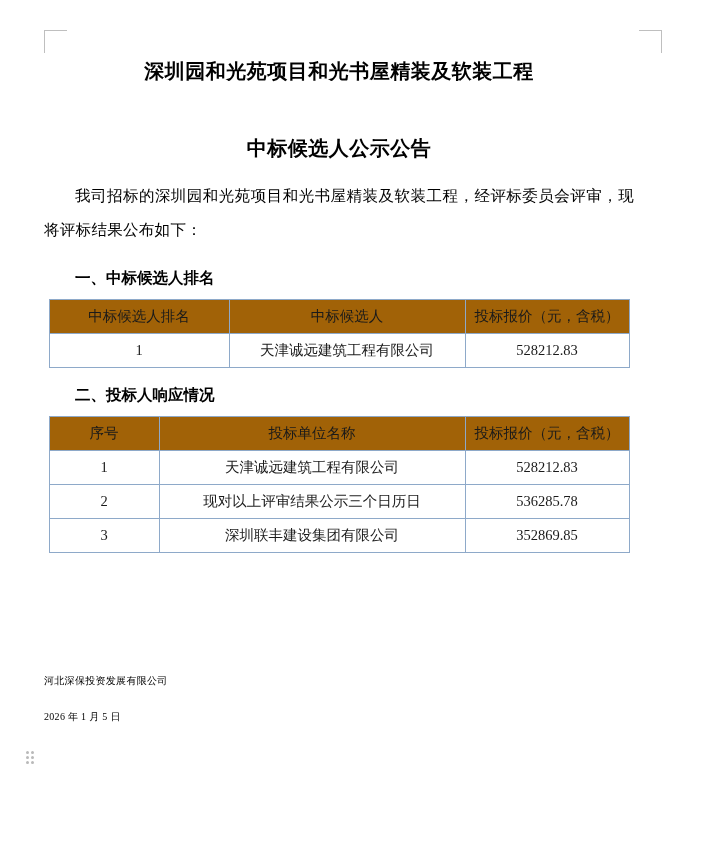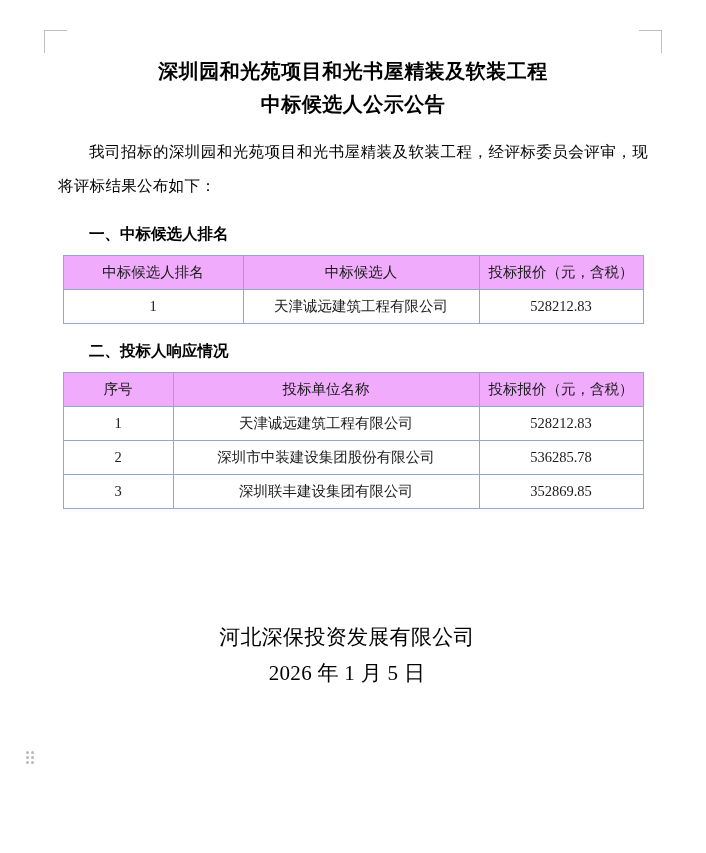--- a/index.html
+++ b/index.html
@@ -36,7 +36,7 @@
 
   .content {
     position: absolute;
-    left: 58px;
+    left: 44px;
     top: 55px;
     width: 590px;
   }

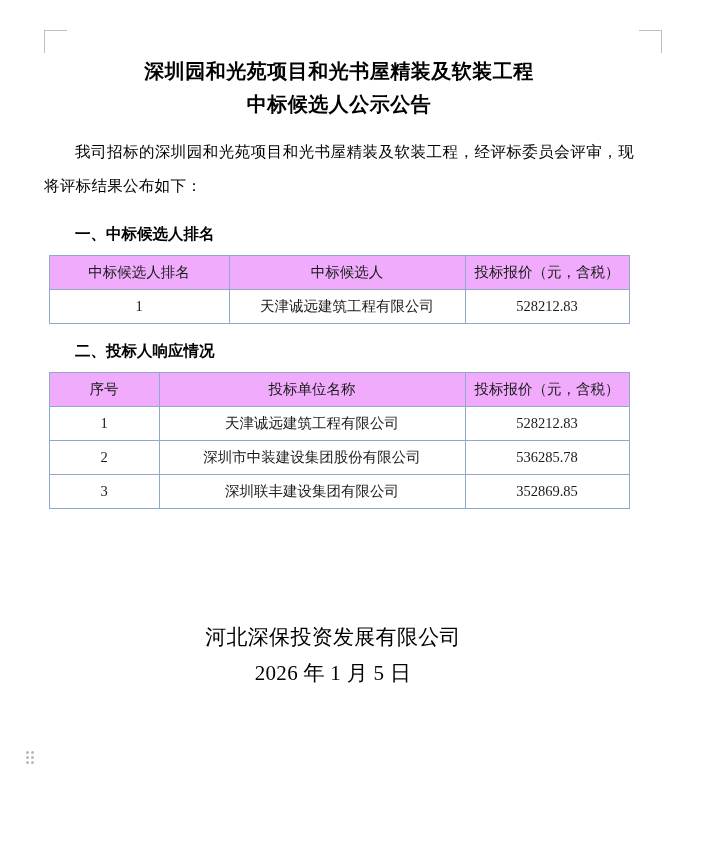--- a/index.html
+++ b/index.html
@@ -49,7 +49,7 @@
     letter-spacing: 0.5px;
     color: #000;
   }
-  .title .line2 { display: block; }
+  .title .line2 { display: block; margin-top: 44px; }
 
   .para {
     font-size: 15.5px;

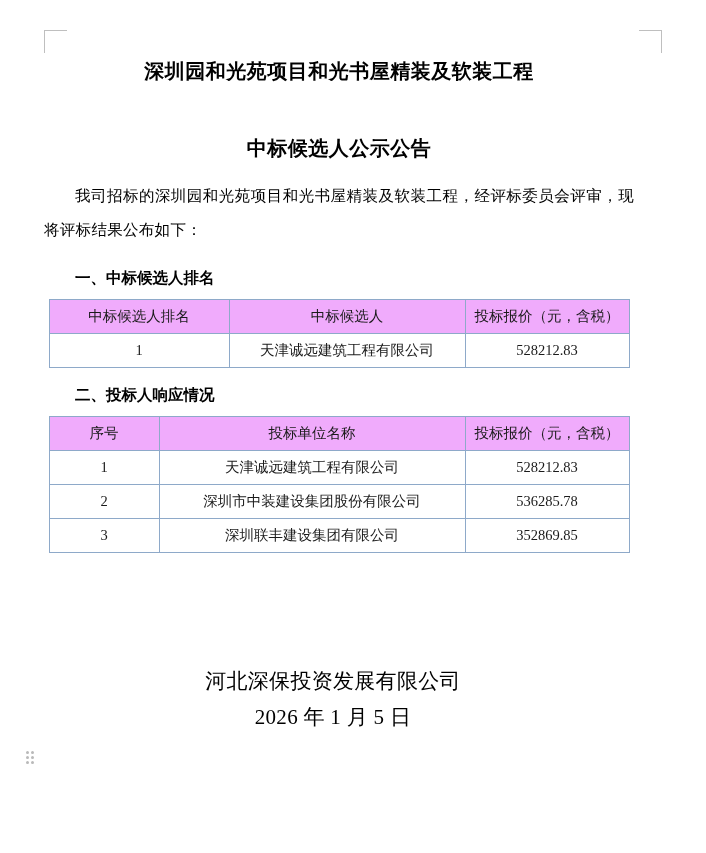--- a/index.html
+++ b/index.html
@@ -85,7 +85,7 @@
     padding: 0 4px;
   }
   table.doc-table th {
-    background: #f0abfc;
+    background: #a16207;
     font-weight: normal;
   }
   table.doc-table td {

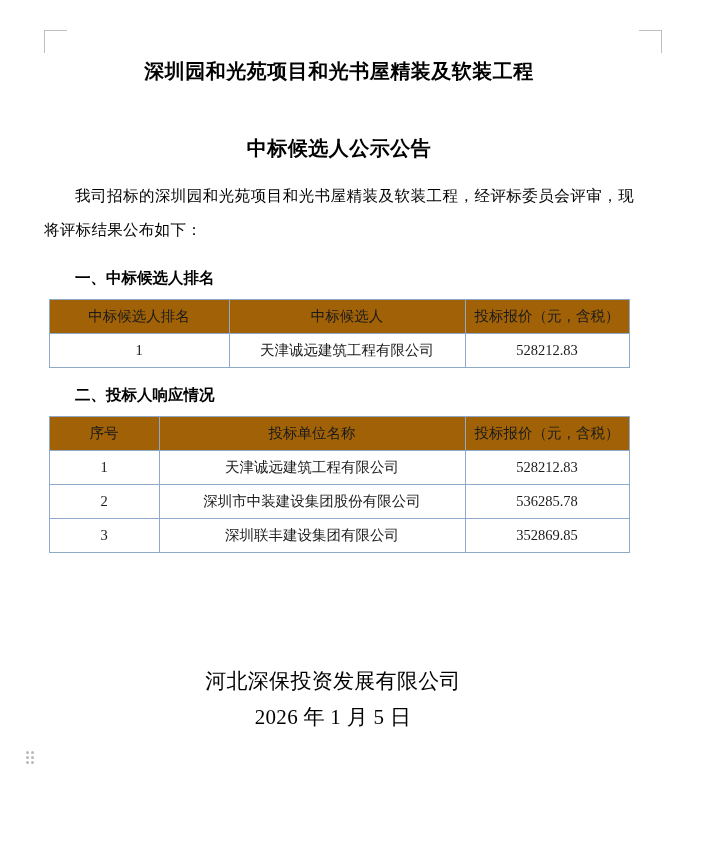--- a/index.html
+++ b/index.html
@@ -203,7 +203,7 @@
         </tr>
         <tr>
           <td>2</td>
-          <td>深圳市中装建设集团股份有限公司</td>
+          <td>现对以上评审结果公示三个日历日</td>
           <td>536285.78</td>
         </tr>
         <tr>

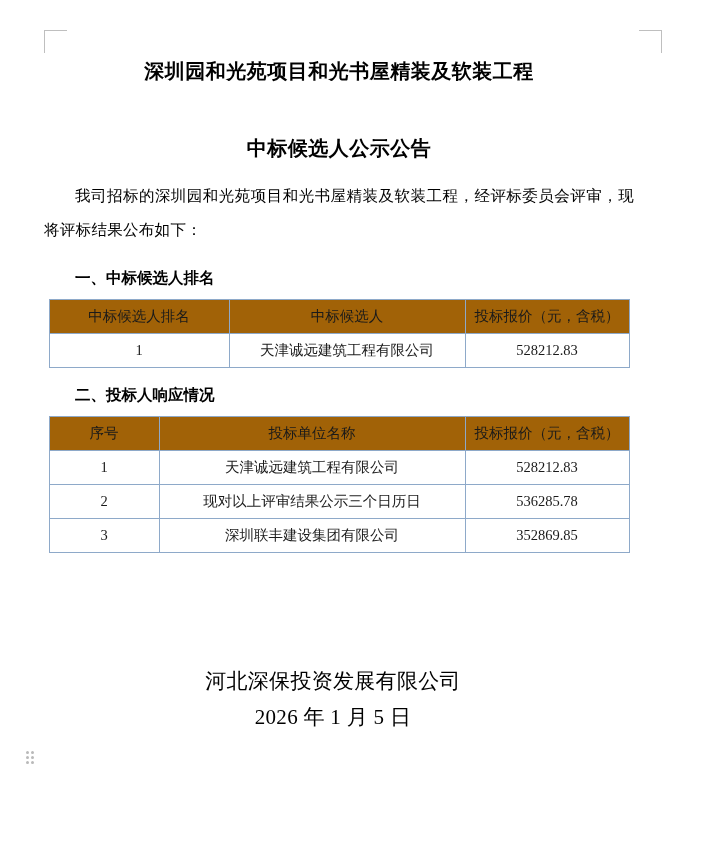--- a/index.html
+++ b/index.html
@@ -113,8 +113,8 @@
 
   .signature {
     margin-top: 48px;
-    text-align: center;
-    font-size: 21px;
+    text-align: left;
+    font-size: 10px;
     line-height: 36px;
     padding-right: 12px;
     letter-spacing: 0.3px;

